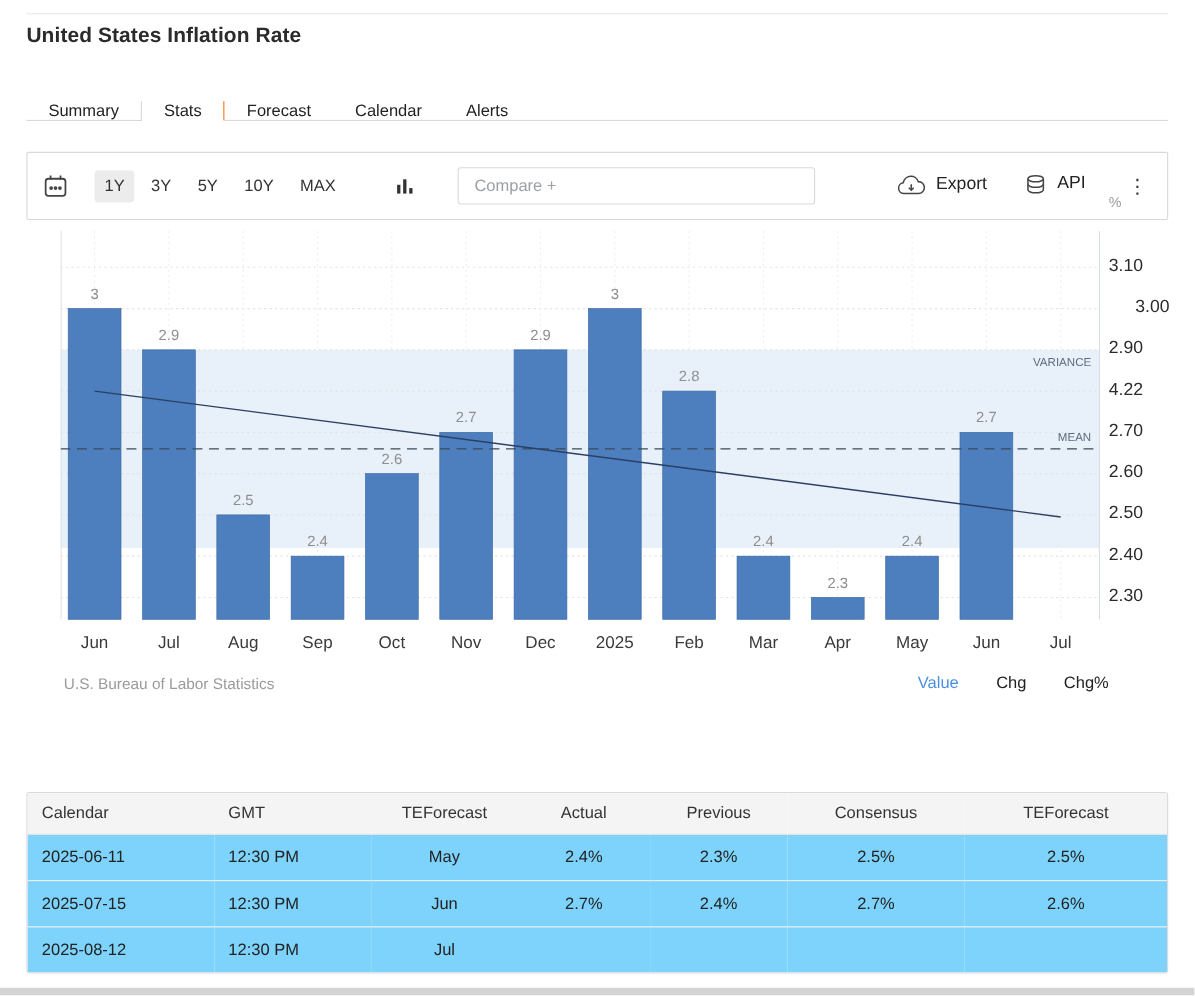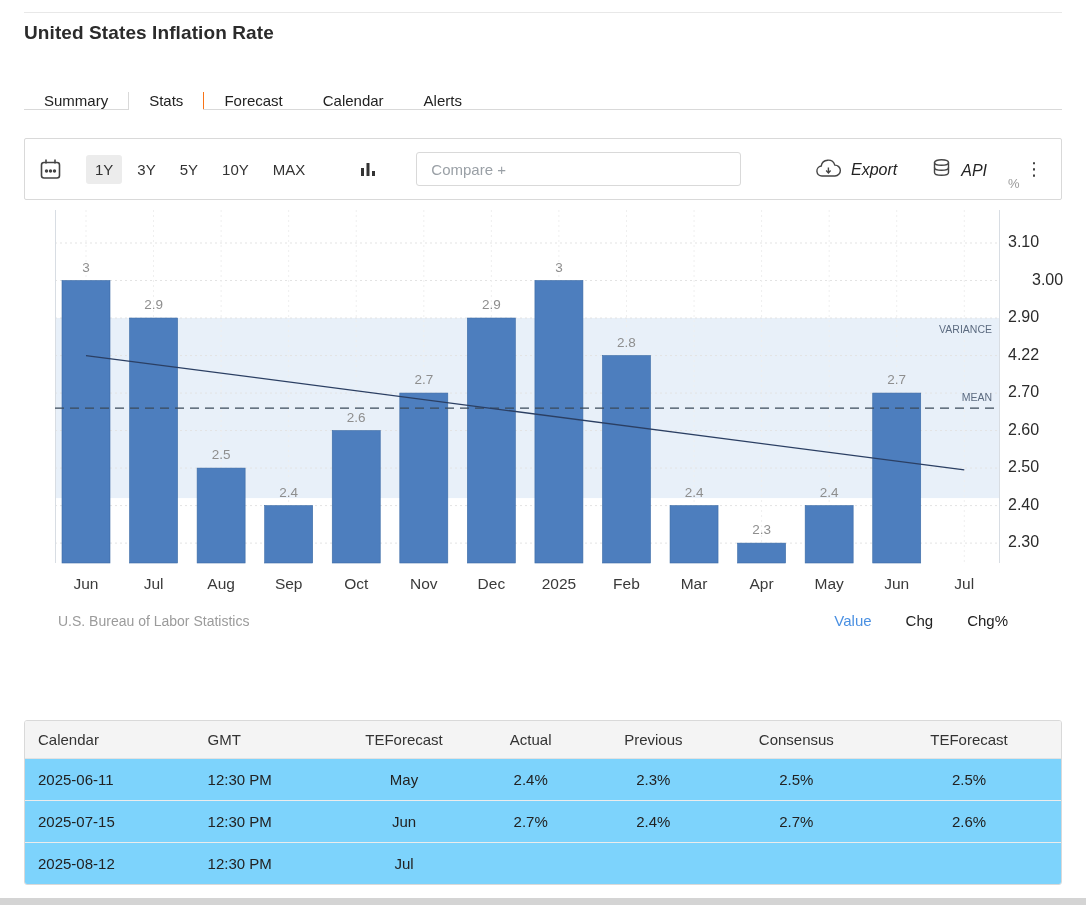--- a/index.html
+++ b/index.html
@@ -26,7 +26,7 @@
   .compare-box { margin-left:38px; width:325px; height:34px; border:1px solid #d9d9d9; border-radius:3px; font-size:15px; color:#9aa0a6; padding:0 14px; outline:none; background:#fff; }
   .compare-box::placeholder { color:#9aa0a6; }
   .tool-right { margin-left:auto; display:flex; align-items:center; gap:34px; }
-  .tool-act { display:flex; align-items:flex-end; gap:9px; font-size:16px; color:#222; cursor:pointer;font-style:italic; }
+  .tool-act { display:flex; align-items:flex-start; gap:9px; font-size:16px; color:#222; cursor:pointer; }
   .kebab { font-size:18px; color:#333; letter-spacing:0; cursor:pointer; padding:0 4px; }
 
   

